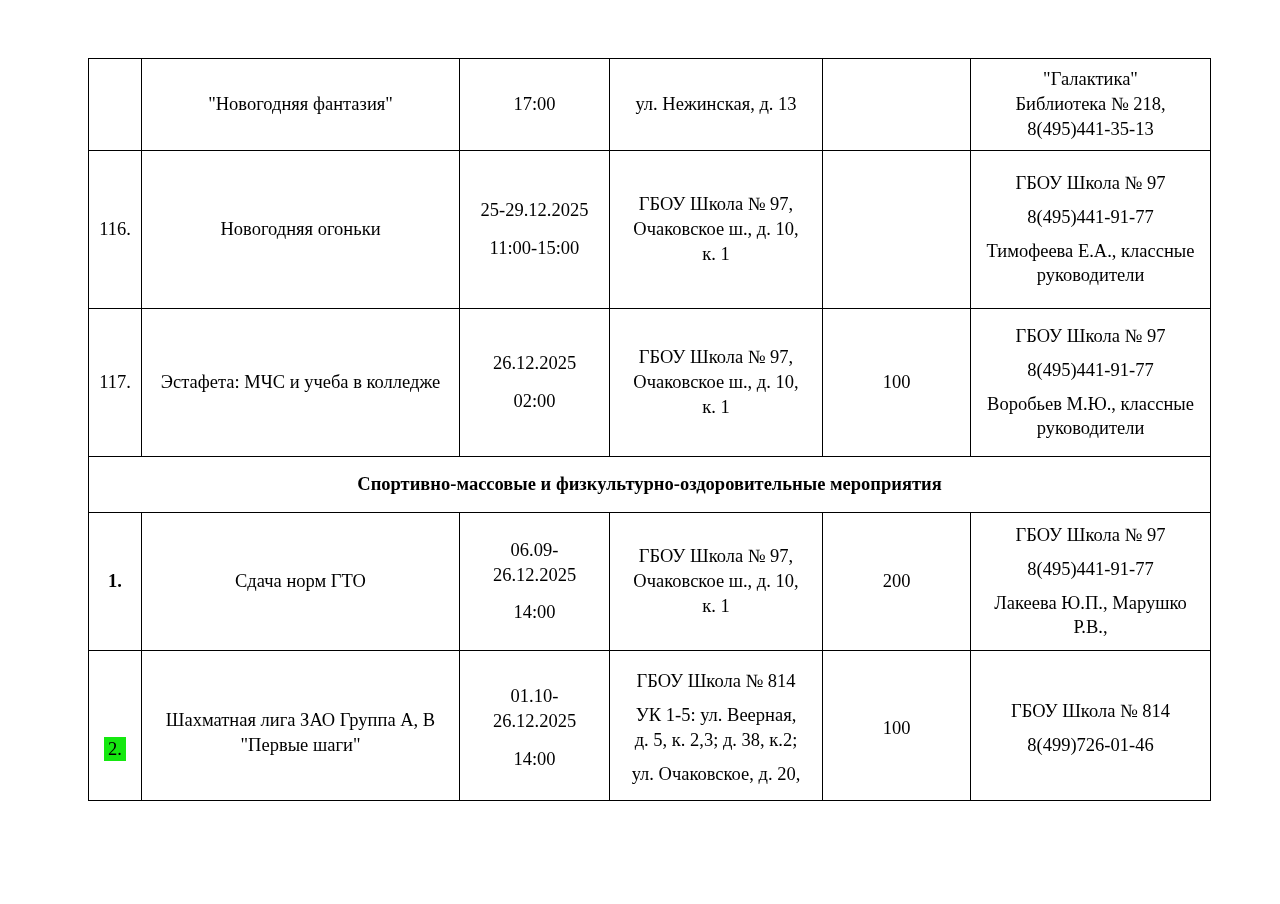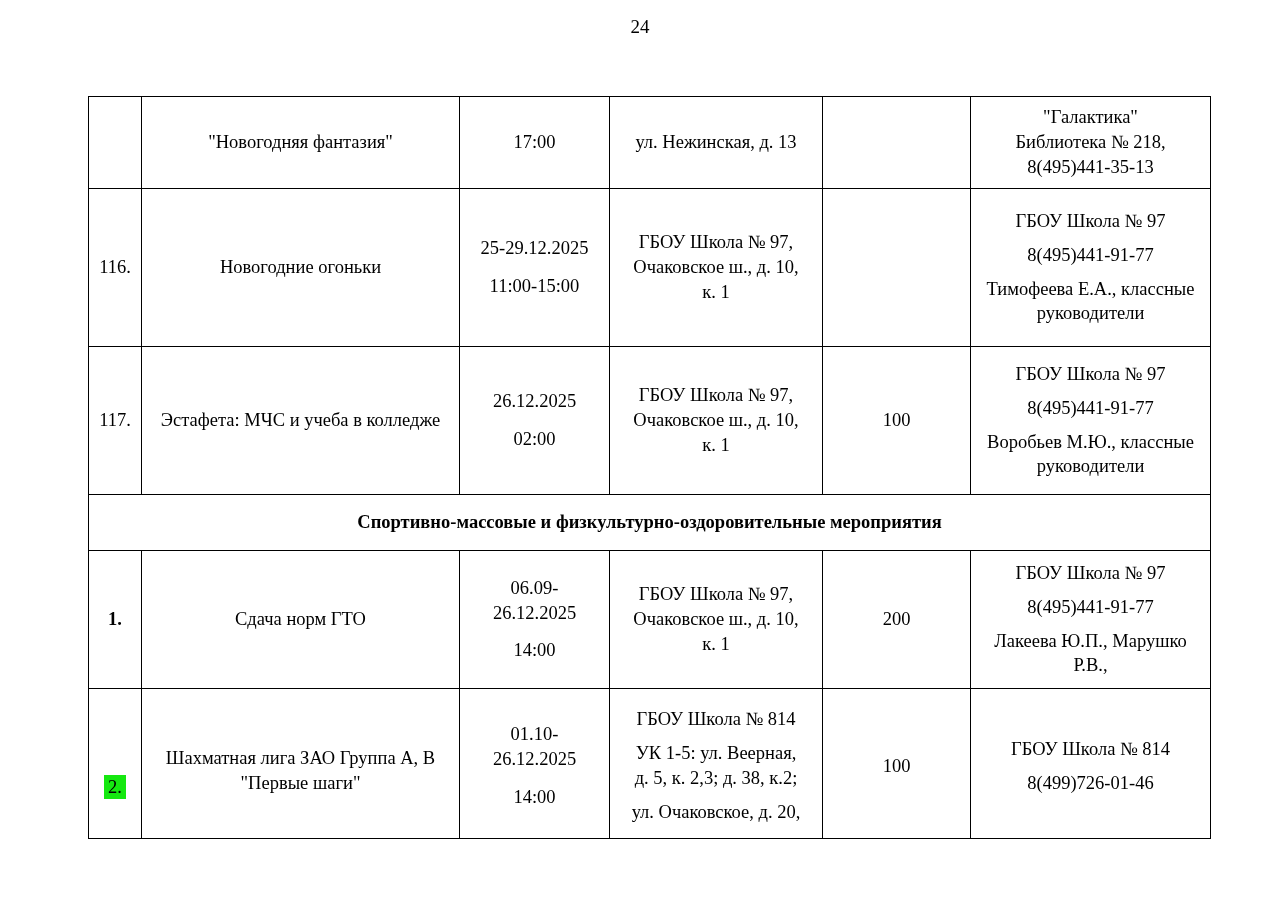--- a/index.html
+++ b/index.html
@@ -80,7 +80,6 @@
 
 <div class="page">
 
-  <div class="page-number">24</div>
 
   <div class="table-wrap">
     <table class="doc-table">

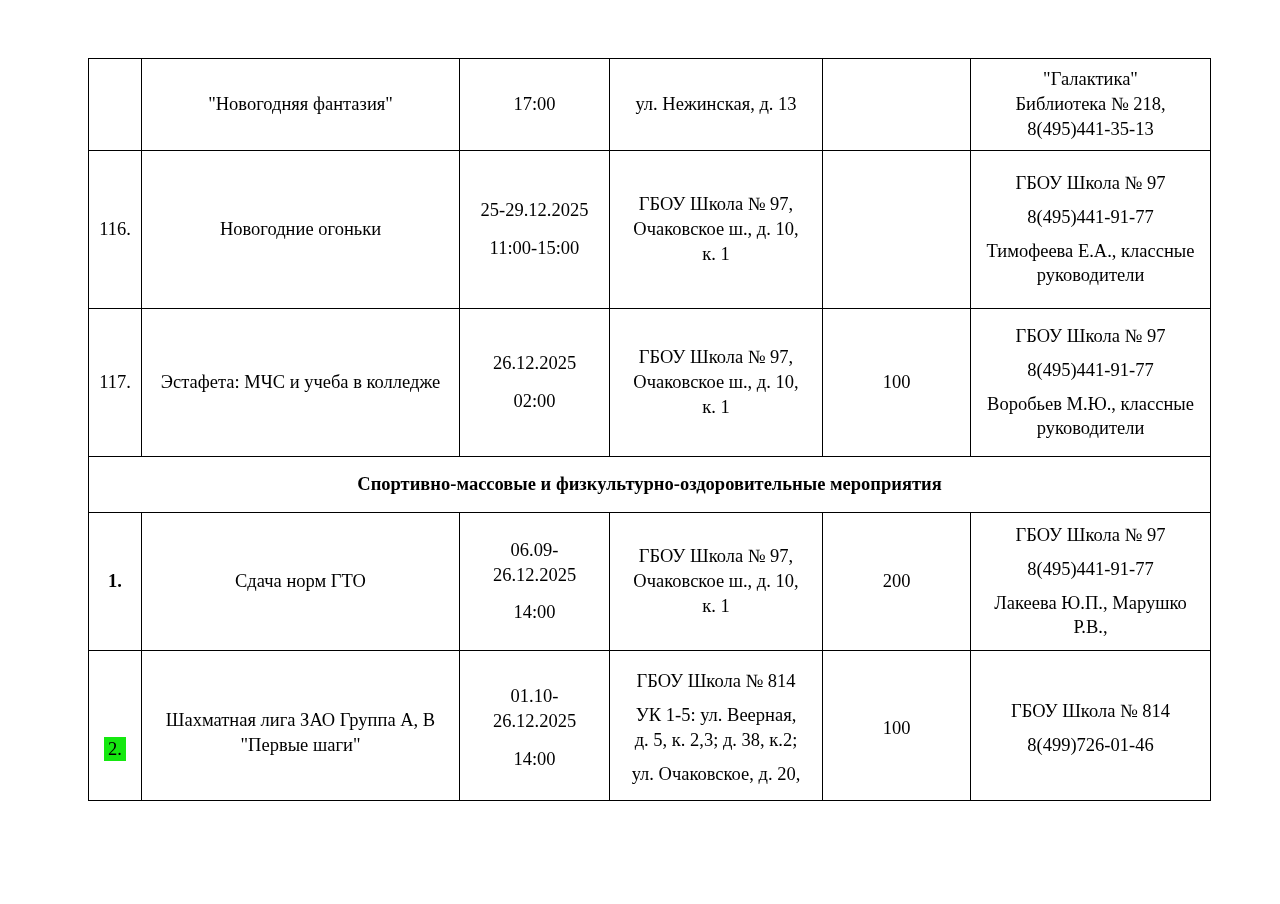--- a/index.html
+++ b/index.html
@@ -112,7 +112,7 @@
 
         <tr class="tall-2">
           <td class="num">116.</td>
-          <td>Новогодние огоньки</td>
+          <td>Новогодняя огоньки</td>
           <td>
             <span class="ln">25-29.12.2025</span>
             <span class="gap"></span>

